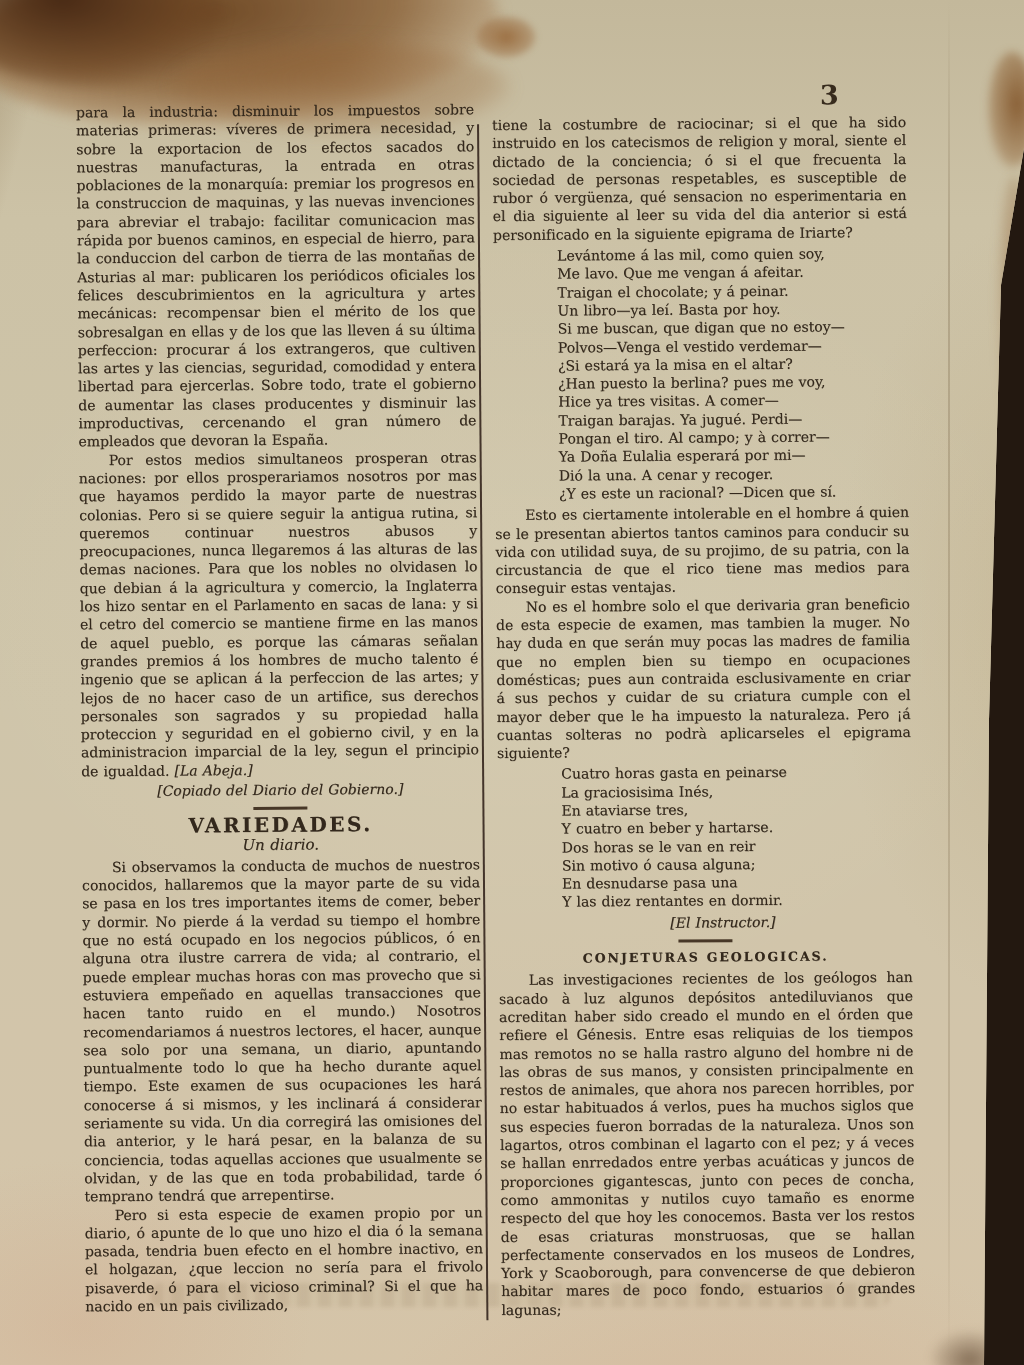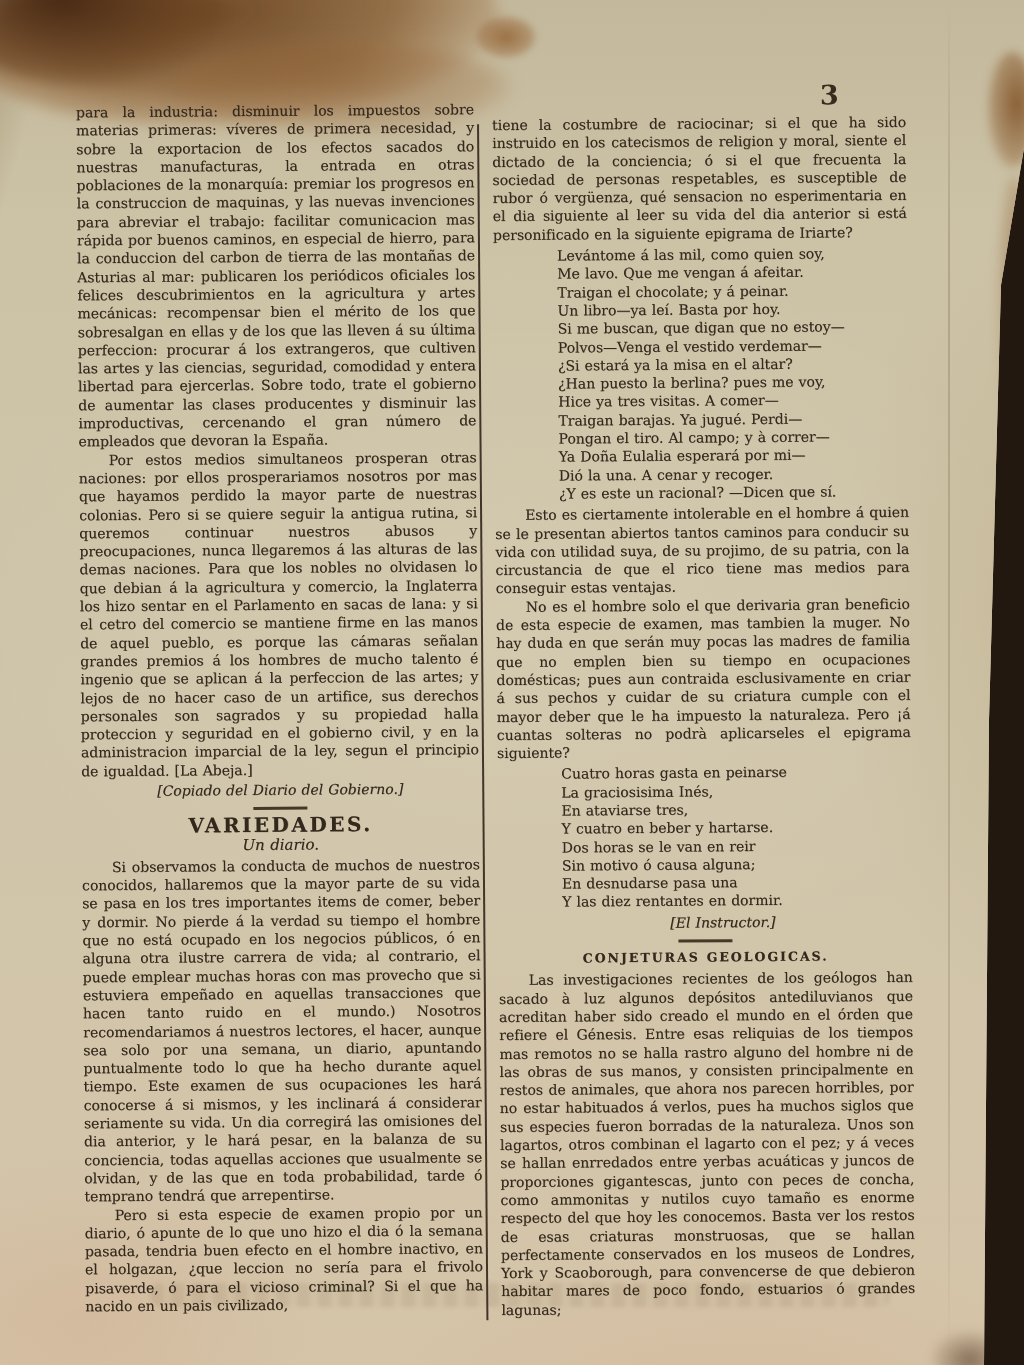--- a/index.html
+++ b/index.html
@@ -60,7 +60,7 @@
   .vrule{position:absolute;left:477px;top:124px;width:2px;height:1196px;background:#43342a;}
   p{margin:0;}
   .indent{text-indent:30px;}
-  .ital{margin-top:16px;}
+  .ital{font-style:italic;margin-top:16px;}
   .center-line{text-align:center;font-style:italic;margin:2px 0 1px;}
   .rule{width:54px;height:3px;background:#473727;margin:8px auto 6px;}
   .heading{text-align:center;font-size:20px;font-weight:bold;letter-spacing:2.5px;margin:6px 0 1px;}

